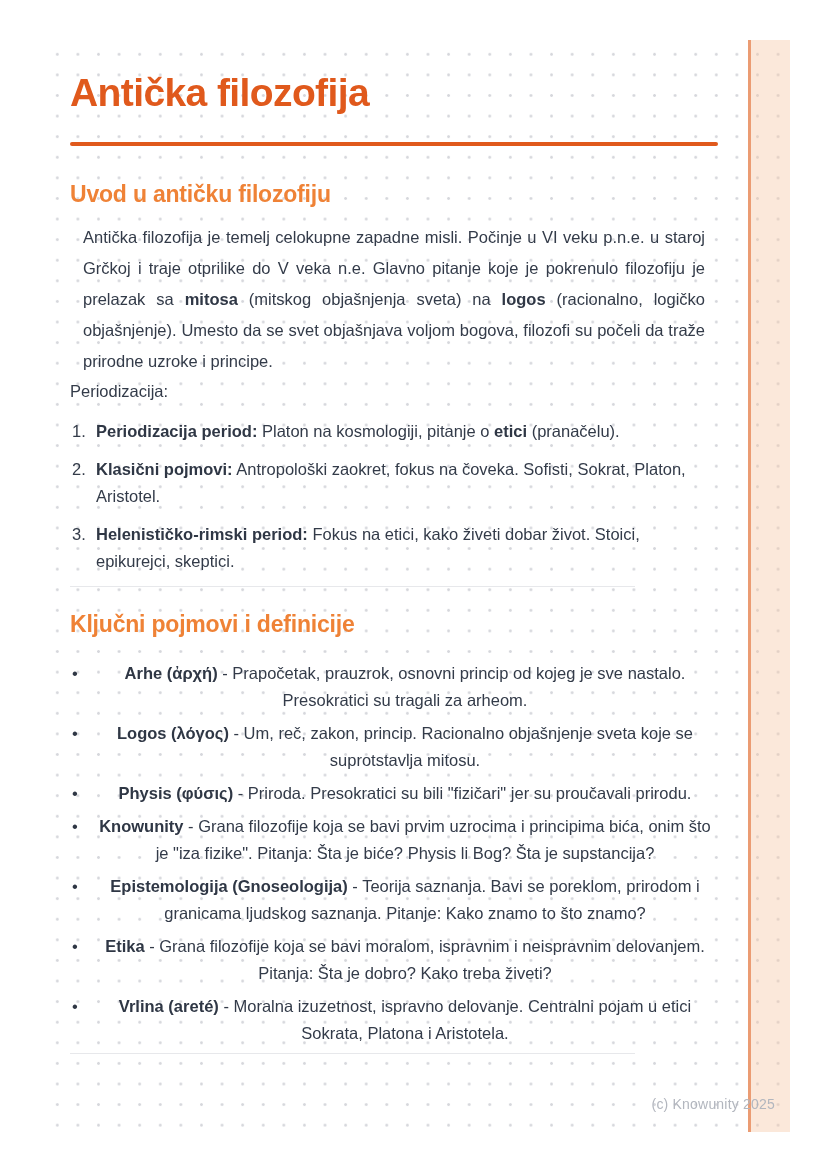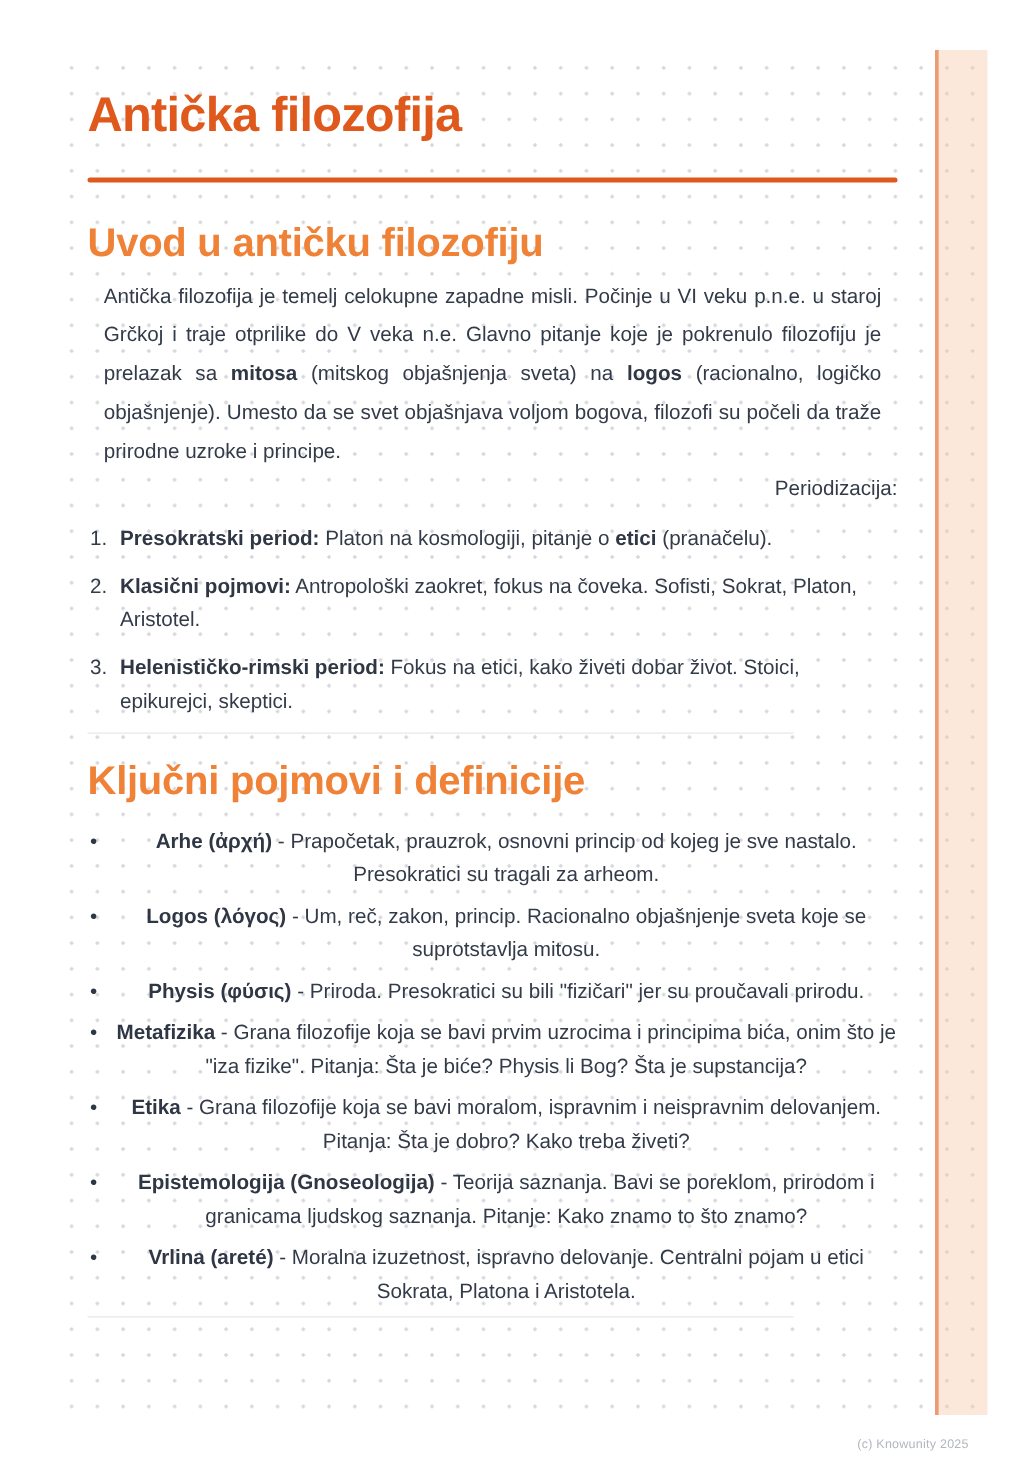--- a/index.html
+++ b/index.html
@@ -29,7 +29,7 @@
     letter-spacing:-0.6px;color:#e0591c;
   }
   .title-rule{margin-top:26px;height:4px;width:648px;background:#e0591c;border-radius:2px;}
-  h2{margin:0;font-size:32px;line-height:30px;font-weight:bold;color:#ef8236;letter-spacing:-0.2px;}
+  h2{margin:0;font-size:23px;line-height:30px;font-weight:bold;color:#ef8236;letter-spacing:-0.2px;}
   .h2-intro{margin-top:33px;}
   .intro-p{margin:13px 13px 0;line-height:31px;text-align:justify;}
   .list-intro{margin:1px 0 0;line-height:27px;text-align:right;}

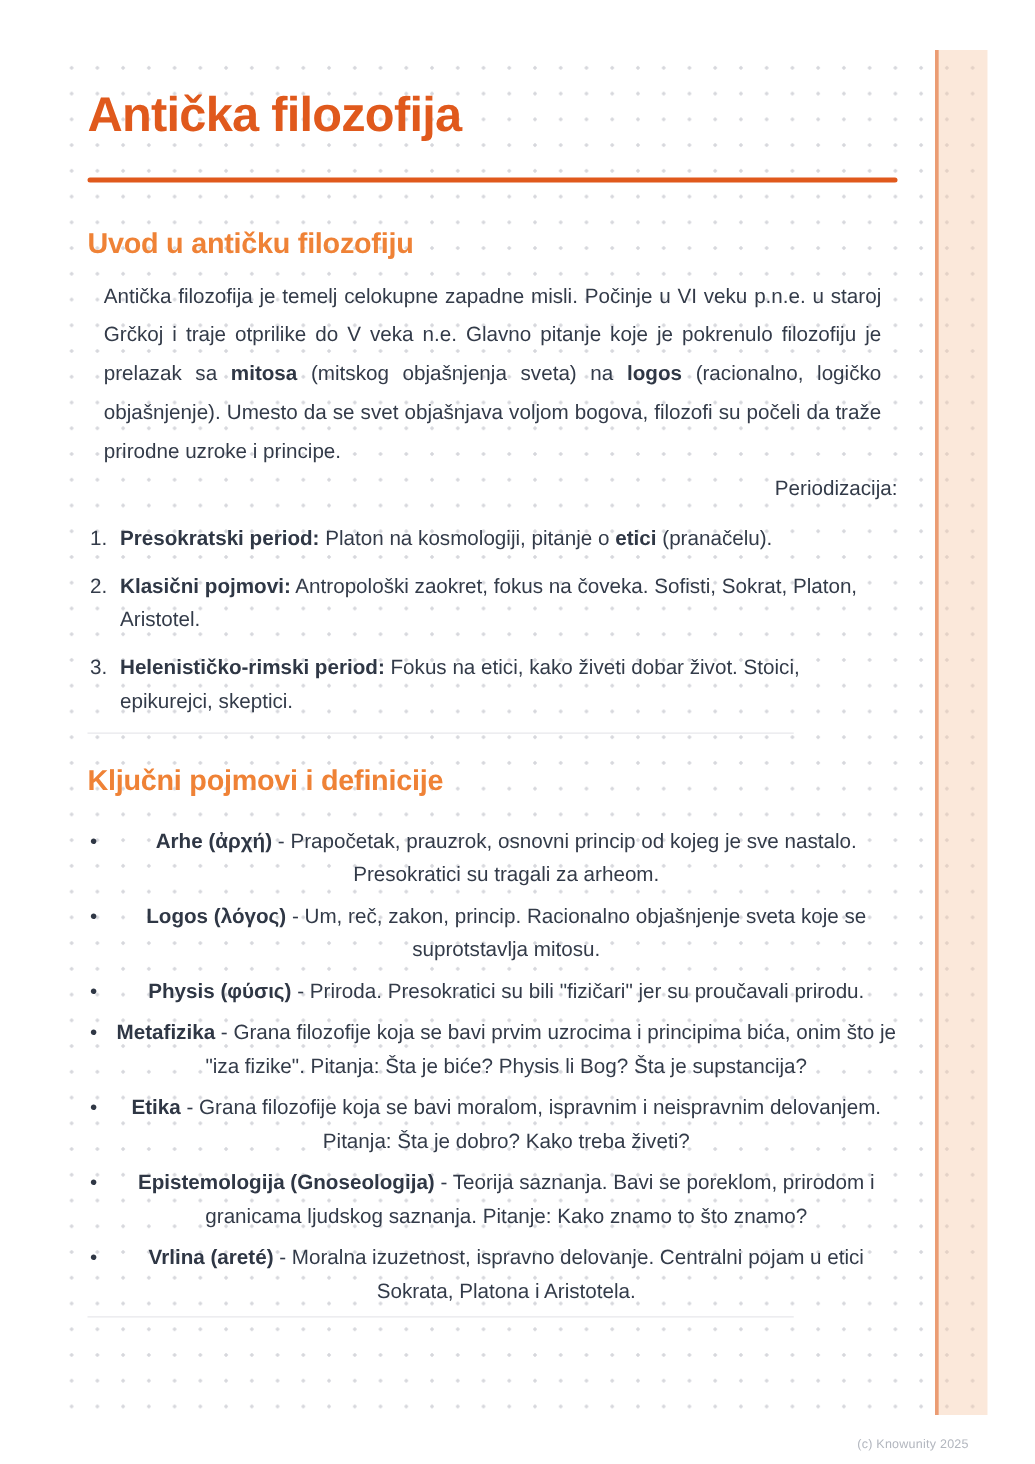--- a/index.html
+++ b/index.html
@@ -32,7 +32,7 @@
   h2{margin:0;font-size:23px;line-height:30px;font-weight:bold;color:#ef8236;letter-spacing:-0.2px;}
   .h2-intro{margin-top:33px;}
   .intro-p{margin:13px 13px 0;line-height:31px;text-align:justify;}
-  .list-intro{margin:1px 0 0;line-height:27px;text-align:right;}
+  .list-intro{margin:1px 0 0;line-height:27px;}
   b{font-weight:bold;color:#2f3745;}
 
   ol.numbered{list-style:none;margin:13px 0 0;padding:0;}

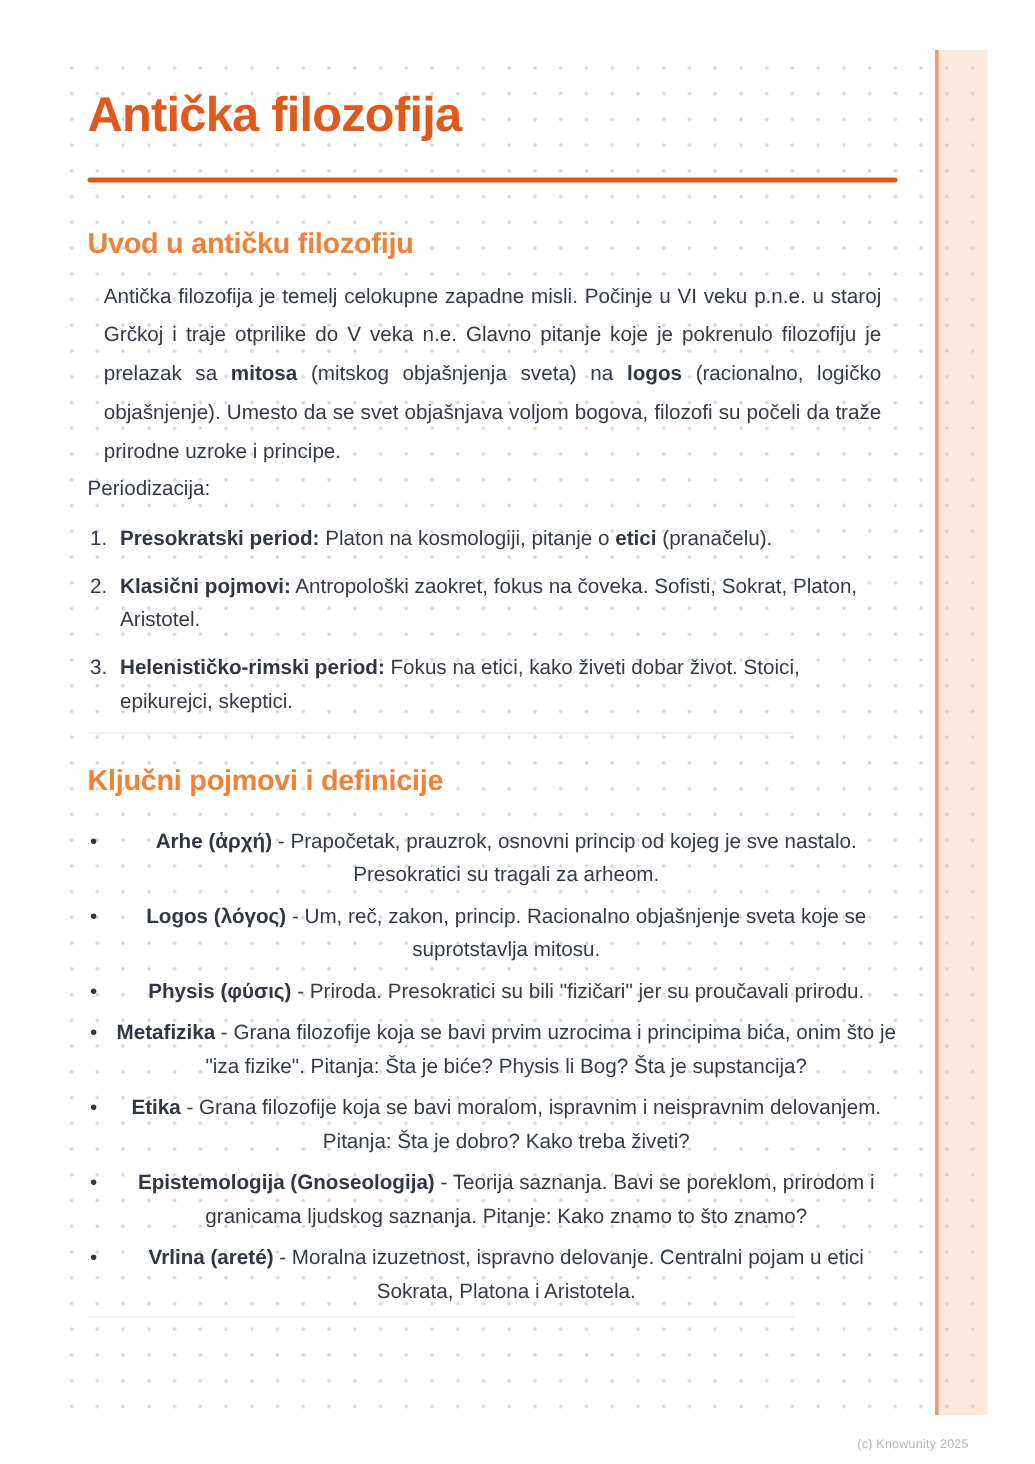--- a/index.html
+++ b/index.html
@@ -74,7 +74,7 @@
     <ol class="numbered">
       <li>
         <span class="num">1.</span>
-        <b>Presokratski period:</b><span> Platon na kosmologiji, pitanje o </span><b>etici</b><span> (pranačelu).</span>
+        <b>Periodizacija period:</b><span> Platon na kosmologiji, pitanje o </span><b>etici</b><span> (pranačelu).</span>
       </li>
       <li>
         <span class="num">2.</span>

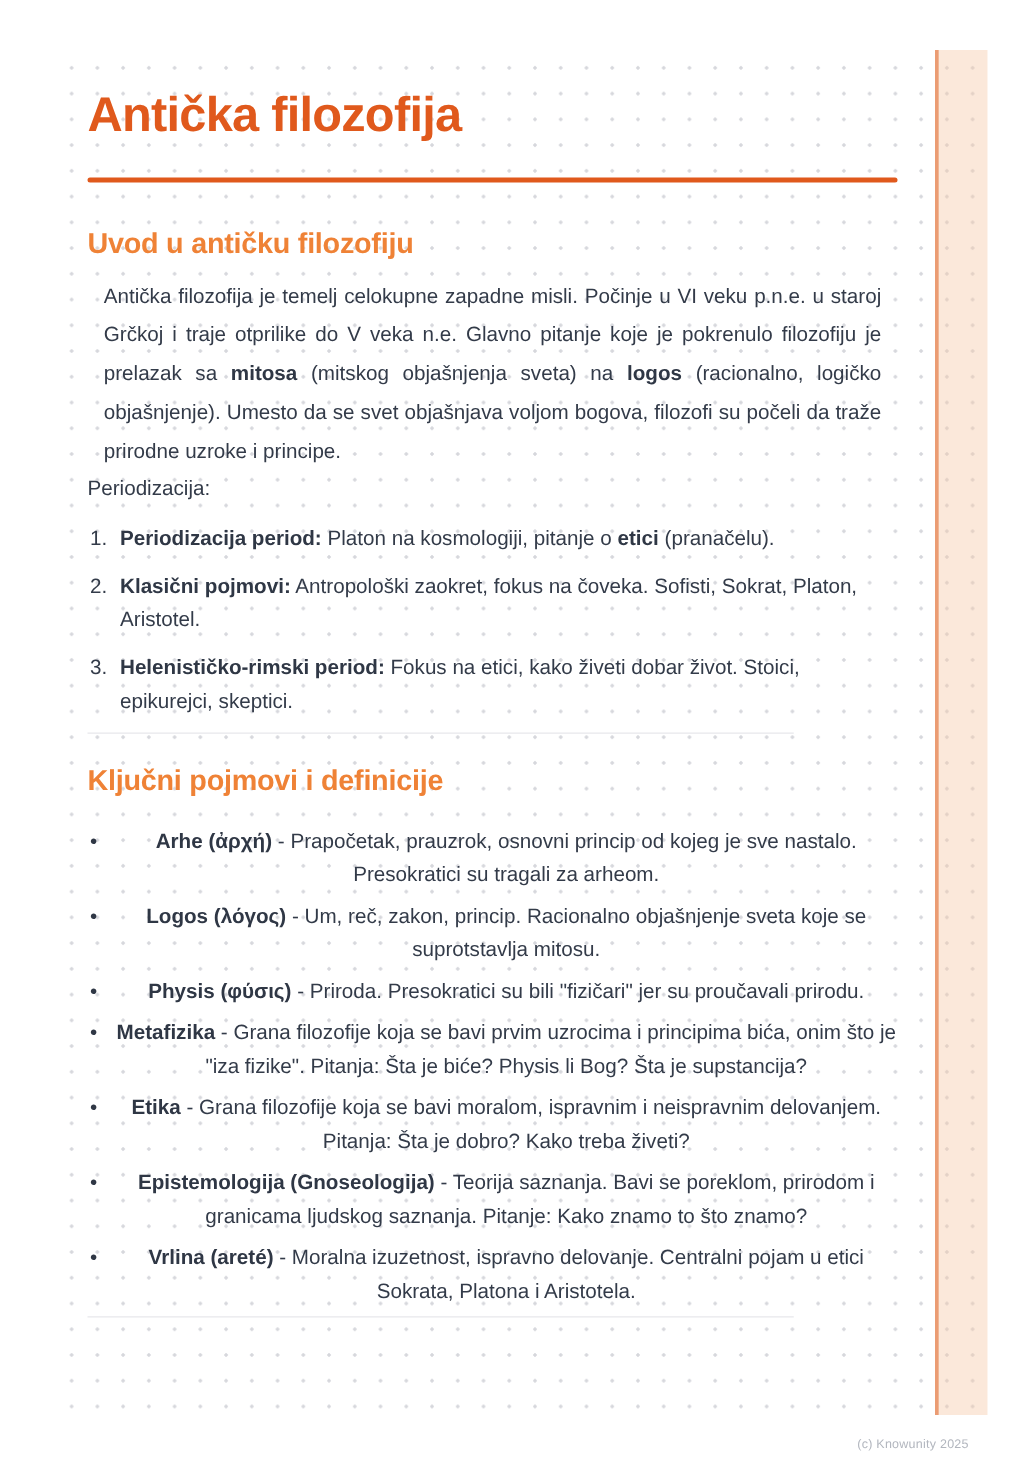--- a/index.html
+++ b/index.html
@@ -94,7 +94,7 @@
       <li><b>Arhe (ἀρχή)</b><span> - Prapočetak, prauzrok, osnovni princip od kojeg je sve nastalo. Presokratici su tragali za arheom.</span></li>
       <li><b>Logos (λόγος)</b><span> - Um, reč, zakon, princip. Racionalno objašnjenje sveta koje se suprotstavlja mitosu.</span></li>
       <li><b>Physis (φύσις)</b><span> - Priroda. Presokratici su bili "fizičari" jer su proučavali prirodu.</span></li>
-      <li><b>Metafizika</b><span> - Grana filozofije koja se bavi prvim uzrocima i principima bića, onim što je "iza fizike". Pitanja: Šta je biće? Physis li Bog? Šta je supstancija?</span></li>
+      <li><b>Knowunity</b><span> - Grana filozofije koja se bavi prvim uzrocima i principima bića, onim što je "iza fizike". Pitanja: Šta je biće? Physis li Bog? Šta je supstancija?</span></li>
       <li><b>Etika</b><span> - Grana filozofije koja se bavi moralom, ispravnim i neispravnim delovanjem. Pitanja: Šta je dobro? Kako treba živeti?</span></li>
       <li><b>Epistemologija (Gnoseologija)</b><span> - Teorija saznanja. Bavi se poreklom, prirodom i granicama ljudskog saznanja. Pitanje: Kako znamo to što znamo?</span></li>
       <li><b>Vrlina (areté)</b><span> - Moralna izuzetnost, ispravno delovanje. Centralni pojam u etici Sokrata, Platona i Aristotela.</span></li>

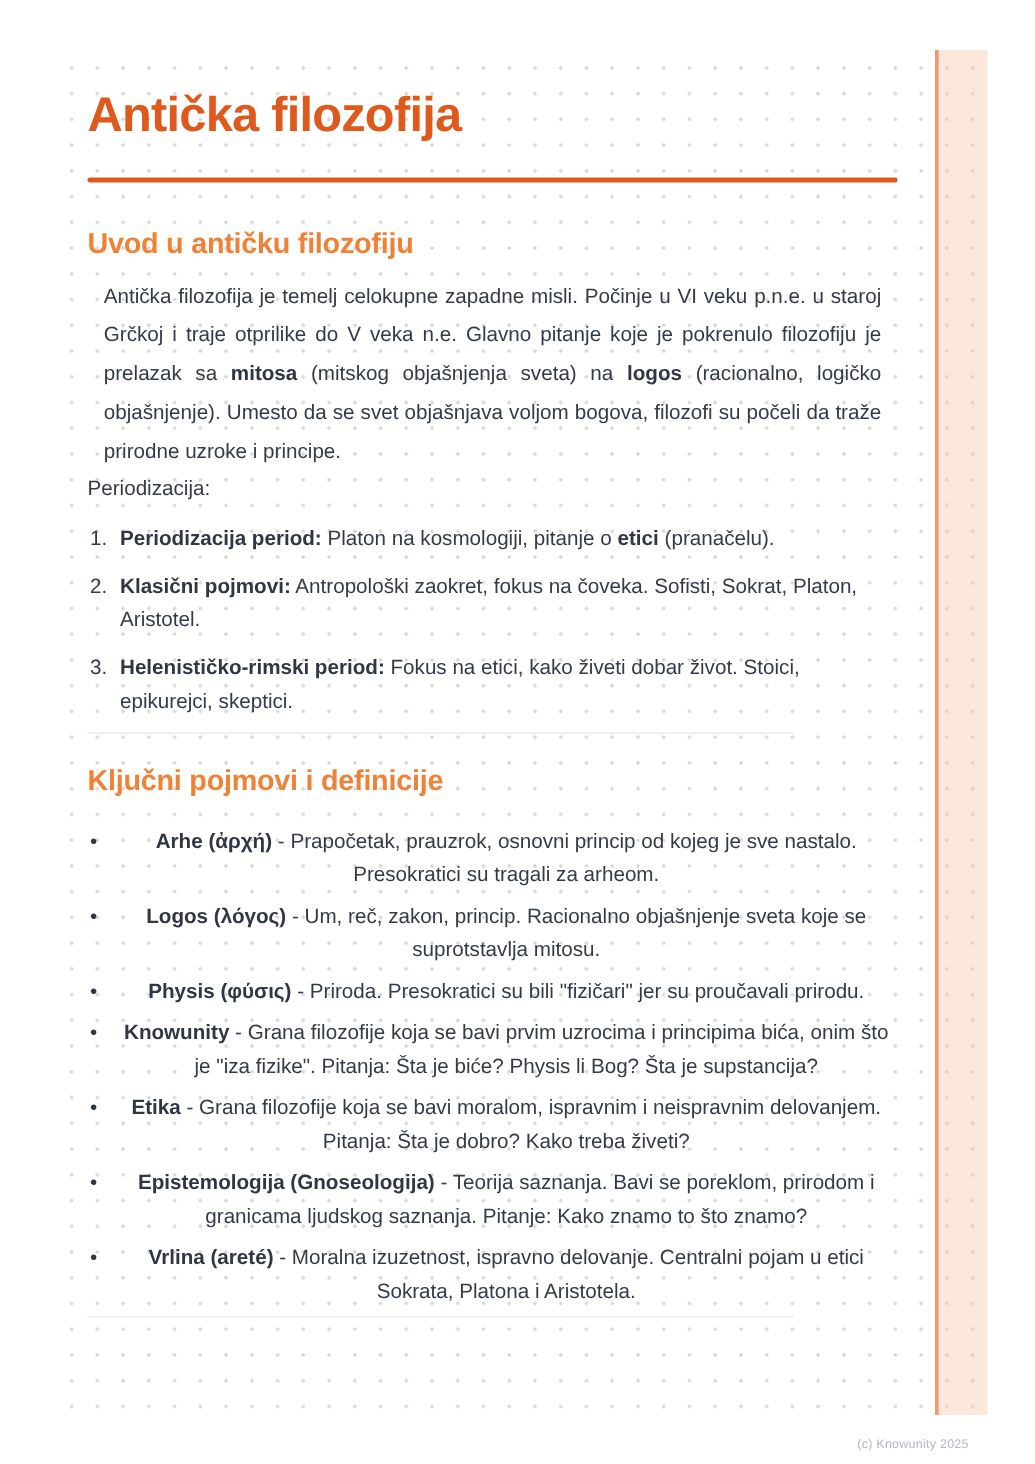--- a/index.html
+++ b/index.html
@@ -95,8 +95,8 @@
       <li><b>Logos (λόγος)</b><span> - Um, reč, zakon, princip. Racionalno objašnjenje sveta koje se suprotstavlja mitosu.</span></li>
       <li><b>Physis (φύσις)</b><span> - Priroda. Presokratici su bili "fizičari" jer su proučavali prirodu.</span></li>
       <li><b>Knowunity</b><span> - Grana filozofije koja se bavi prvim uzrocima i principima bića, onim što je "iza fizike". Pitanja: Šta je biće? Physis li Bog? Šta je supstancija?</span></li>
+      <li><b>Epistemologija (Gnoseologija)</b><span> - Teorija saznanja. Bavi se poreklom, prirodom i granicama ljudskog saznanja. Pitanje: Kako znamo to što znamo?</span></li>
       <li><b>Etika</b><span> - Grana filozofije koja se bavi moralom, ispravnim i neispravnim delovanjem. Pitanja: Šta je dobro? Kako treba živeti?</span></li>
-      <li><b>Epistemologija (Gnoseologija)</b><span> - Teorija saznanja. Bavi se poreklom, prirodom i granicama ljudskog saznanja. Pitanje: Kako znamo to što znamo?</span></li>
       <li><b>Vrlina (areté)</b><span> - Moralna izuzetnost, ispravno delovanje. Centralni pojam u etici Sokrata, Platona i Aristotela.</span></li>
     </ul>
 

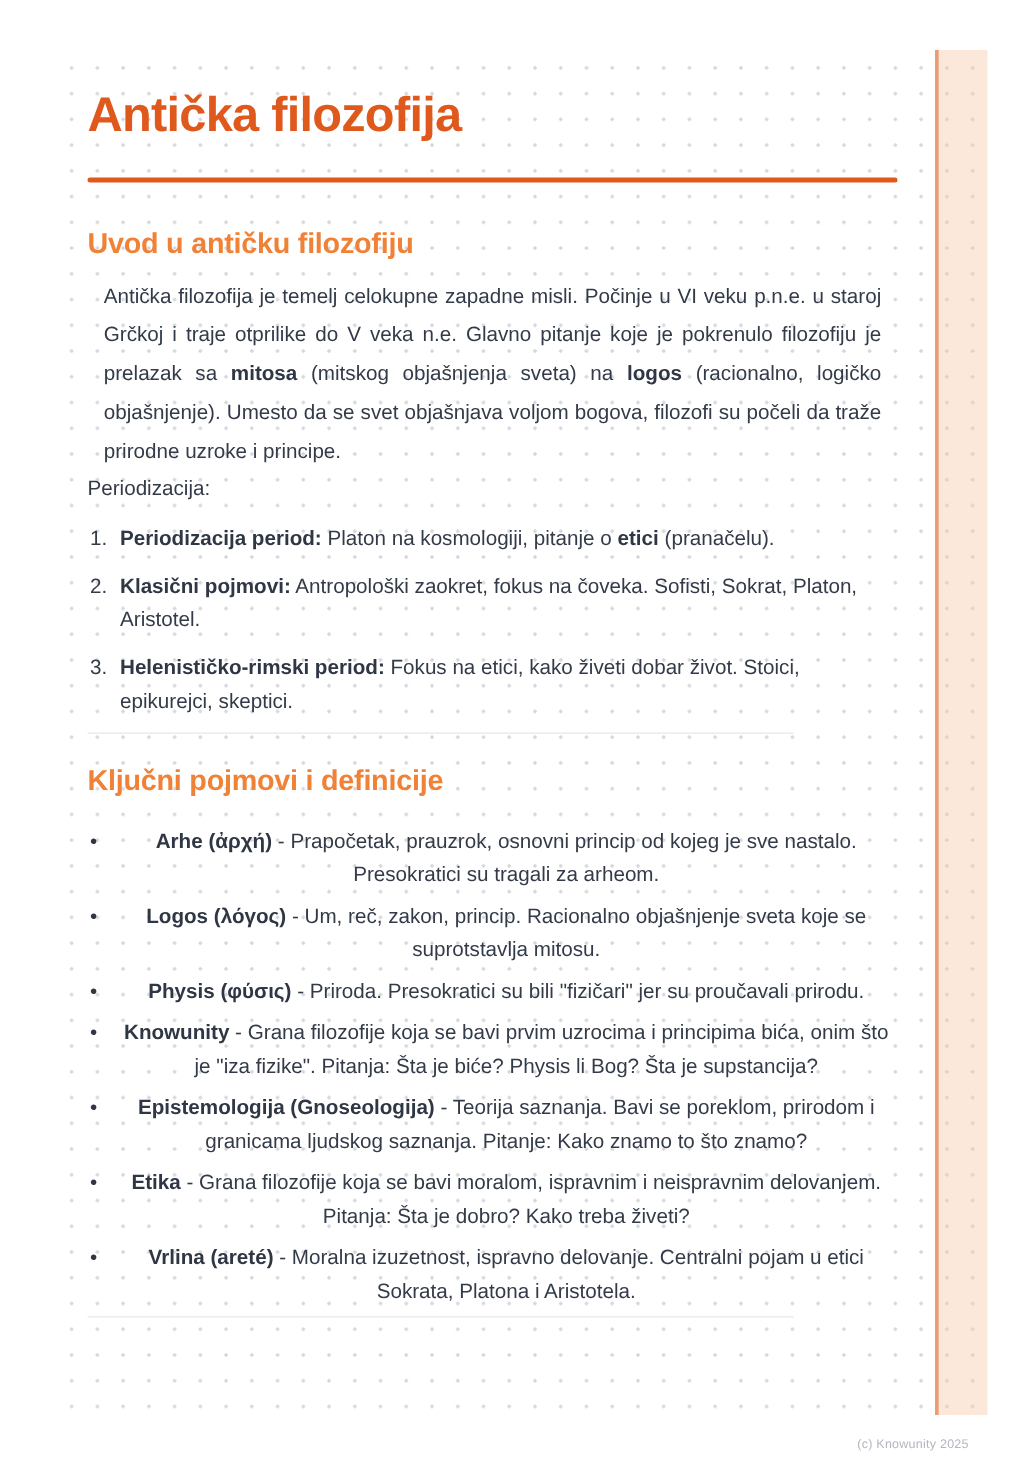--- a/index.html
+++ b/index.html
@@ -49,7 +49,7 @@
   .bottom-divider{margin-top:3px;}
 
   .watermark{
-    position:absolute;top:1150px;right:53px;font-size:10px;color:#b2b6be;
+    position:absolute;top:1096px;right:53px;font-size:14px;color:#b2b6be;
     letter-spacing:0.2px;z-index:5;
   }
 </style>

